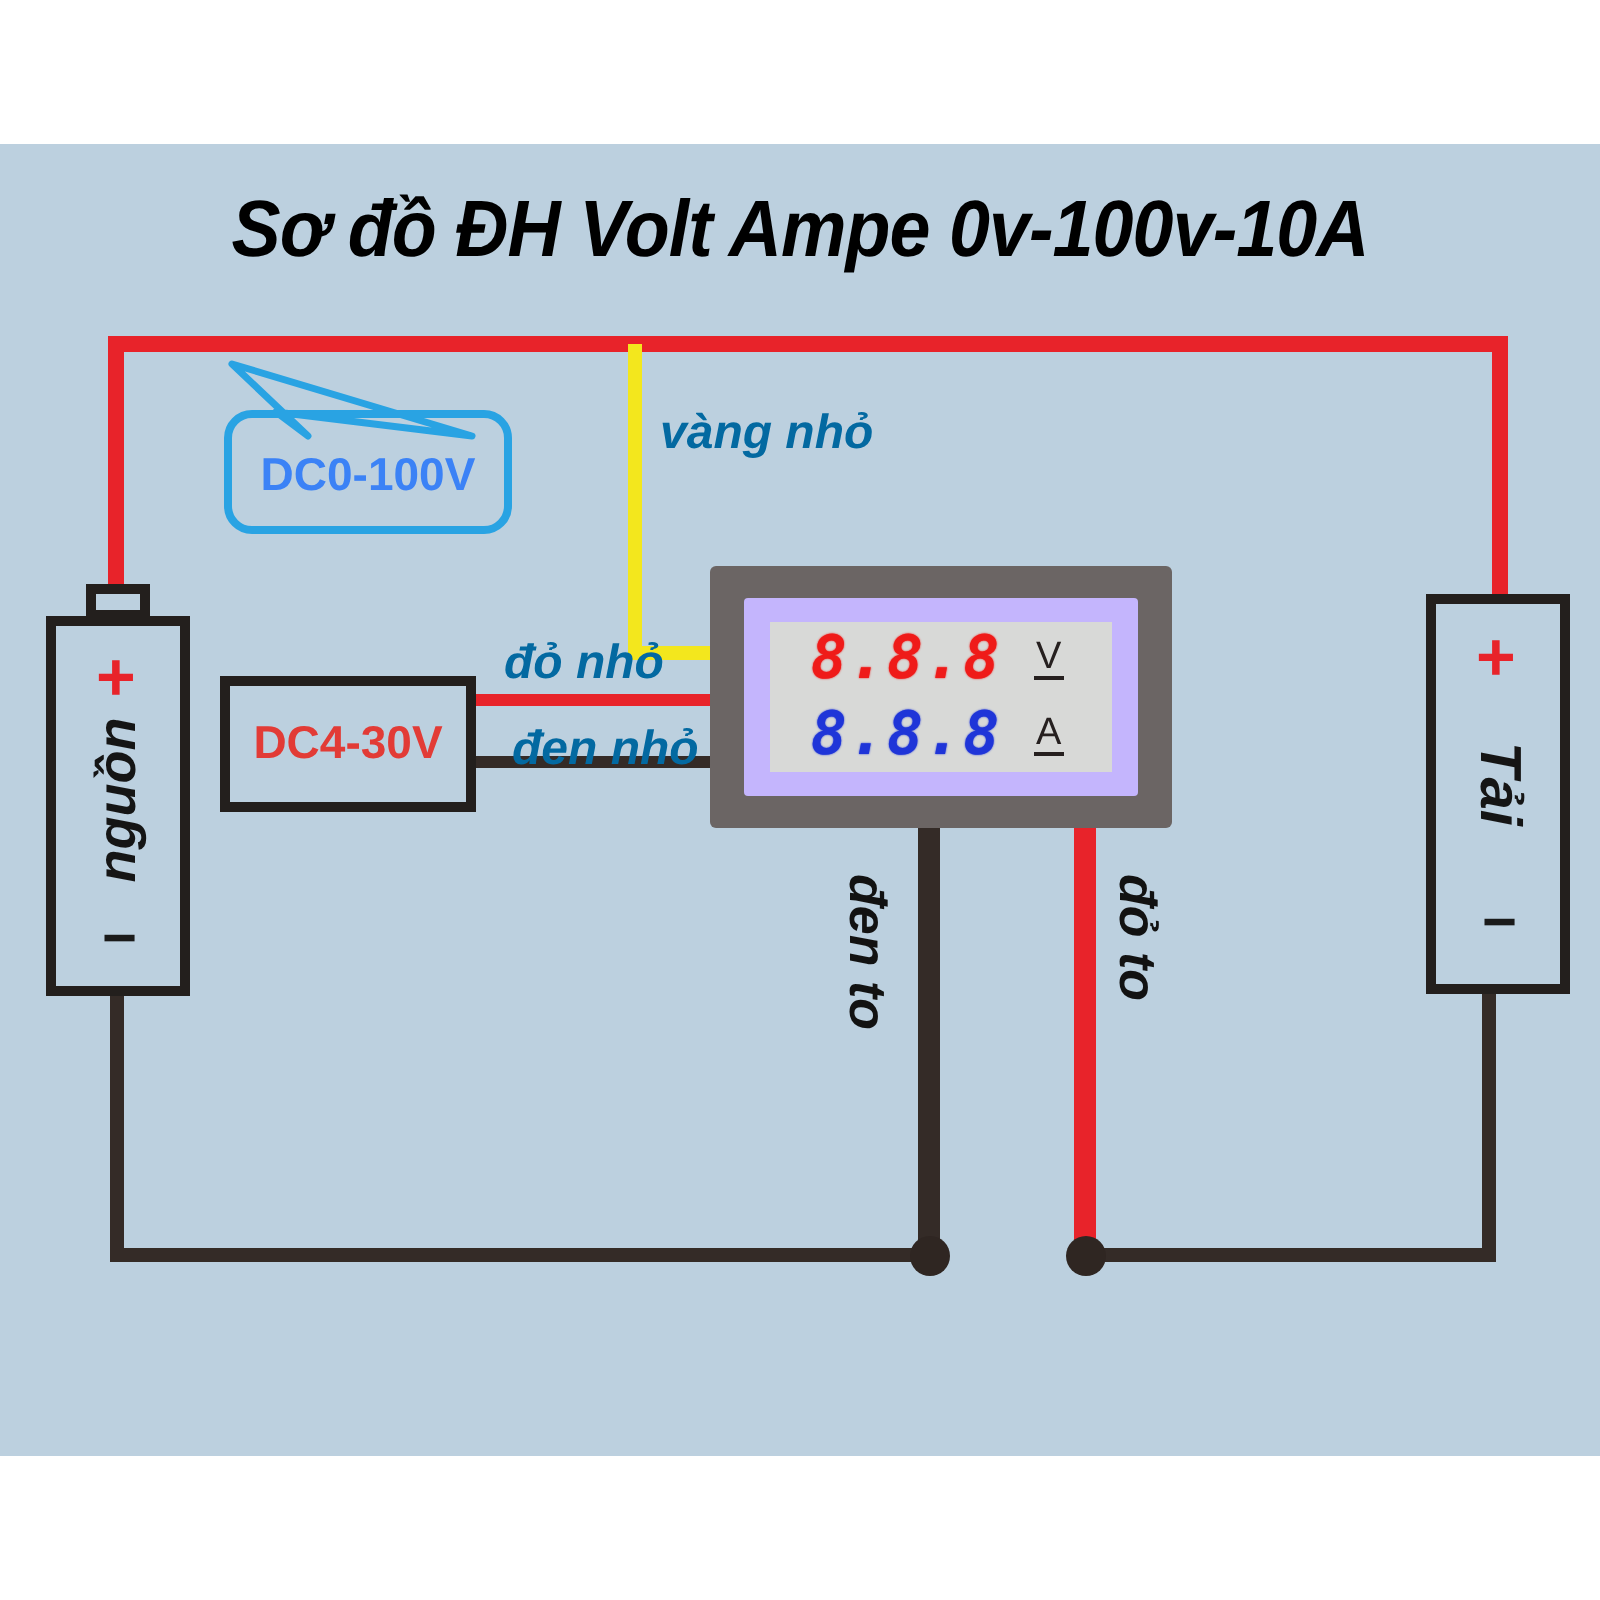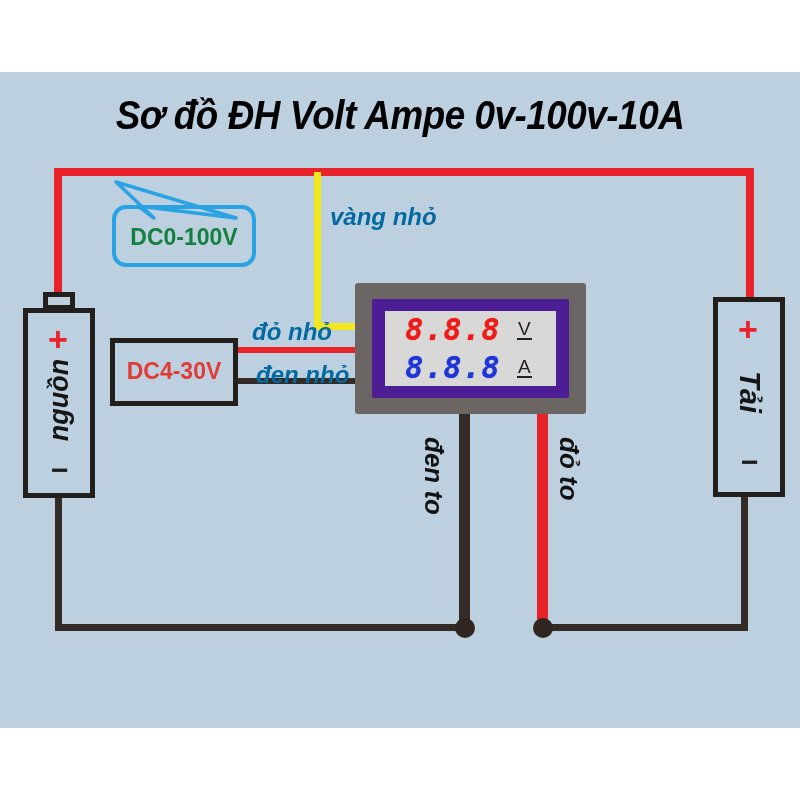--- a/index.html
+++ b/index.html
@@ -130,7 +130,7 @@
     text-align: center;
     font-size: 23px;
     font-weight: bold;
-    color: #15803d;
+    color: #3b82f6;
     font-family: "Liberation Sans", sans-serif;
     white-space: nowrap;
   }

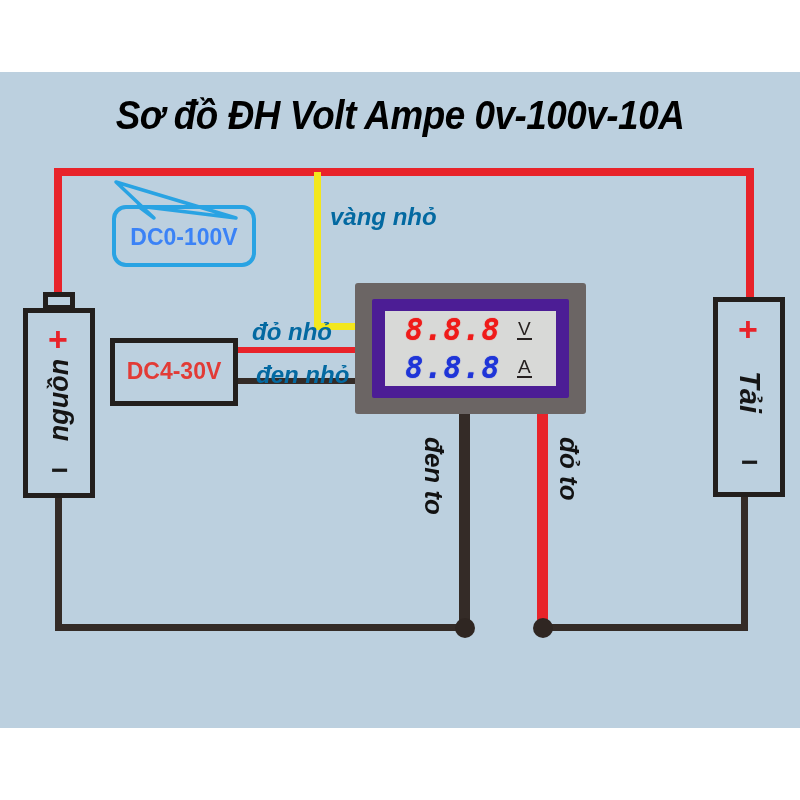--- a/index.html
+++ b/index.html
@@ -157,7 +157,7 @@
     top: 16px;
     width: 197px;
     height: 99px;
-    background: #4c1d95;
+    background: #c4b5fd;
     border-radius: 2px;
   }
   #meter-lcd {

